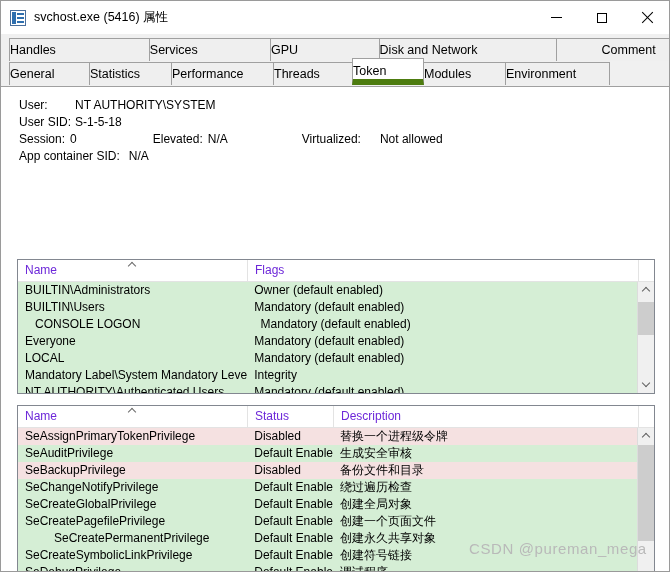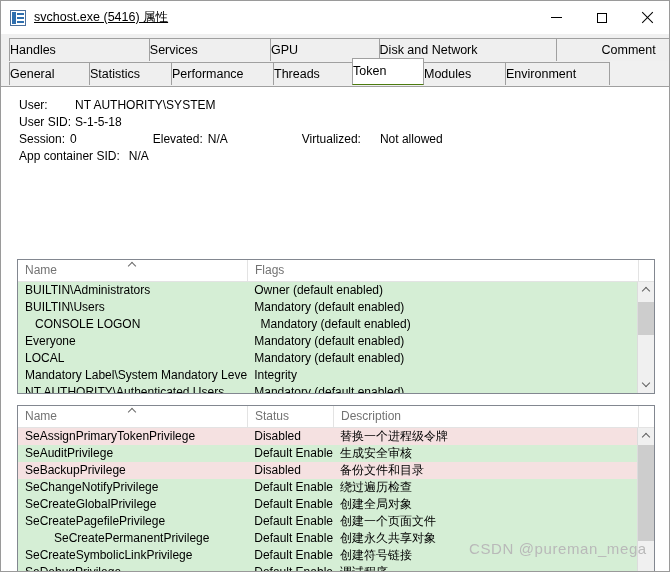--- a/index.html
+++ b/index.html
@@ -62,7 +62,6 @@
     font-size: 12.5px;
     color: #000000;
     white-space: nowrap;
-    text-decoration: underline;
   }
   #winbuttons {
     position: absolute;

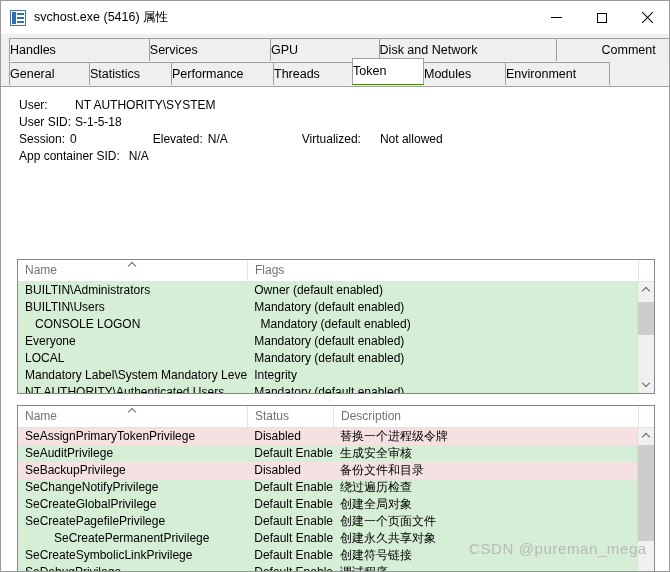--- a/index.html
+++ b/index.html
@@ -133,7 +133,7 @@
     margin-top: -4px;
     position: relative;
     z-index: 5;
-    border-bottom: 1px solid #4d7c0f;
+    border-bottom: 6px solid #4d7c0f;
   }
 
   

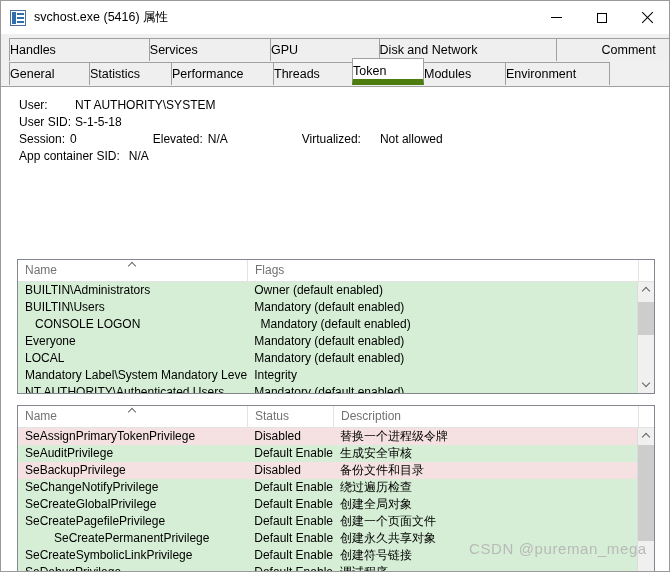--- a/index.html
+++ b/index.html
@@ -178,7 +178,7 @@
     height: 21px;
     line-height: 21px;
     font-size: 12px;
-    color: #737373;
+    color: #6d28d9;
     padding-left: 7px;
     box-sizing: border-box;
     border-right: 1px solid #e3e3e3;

